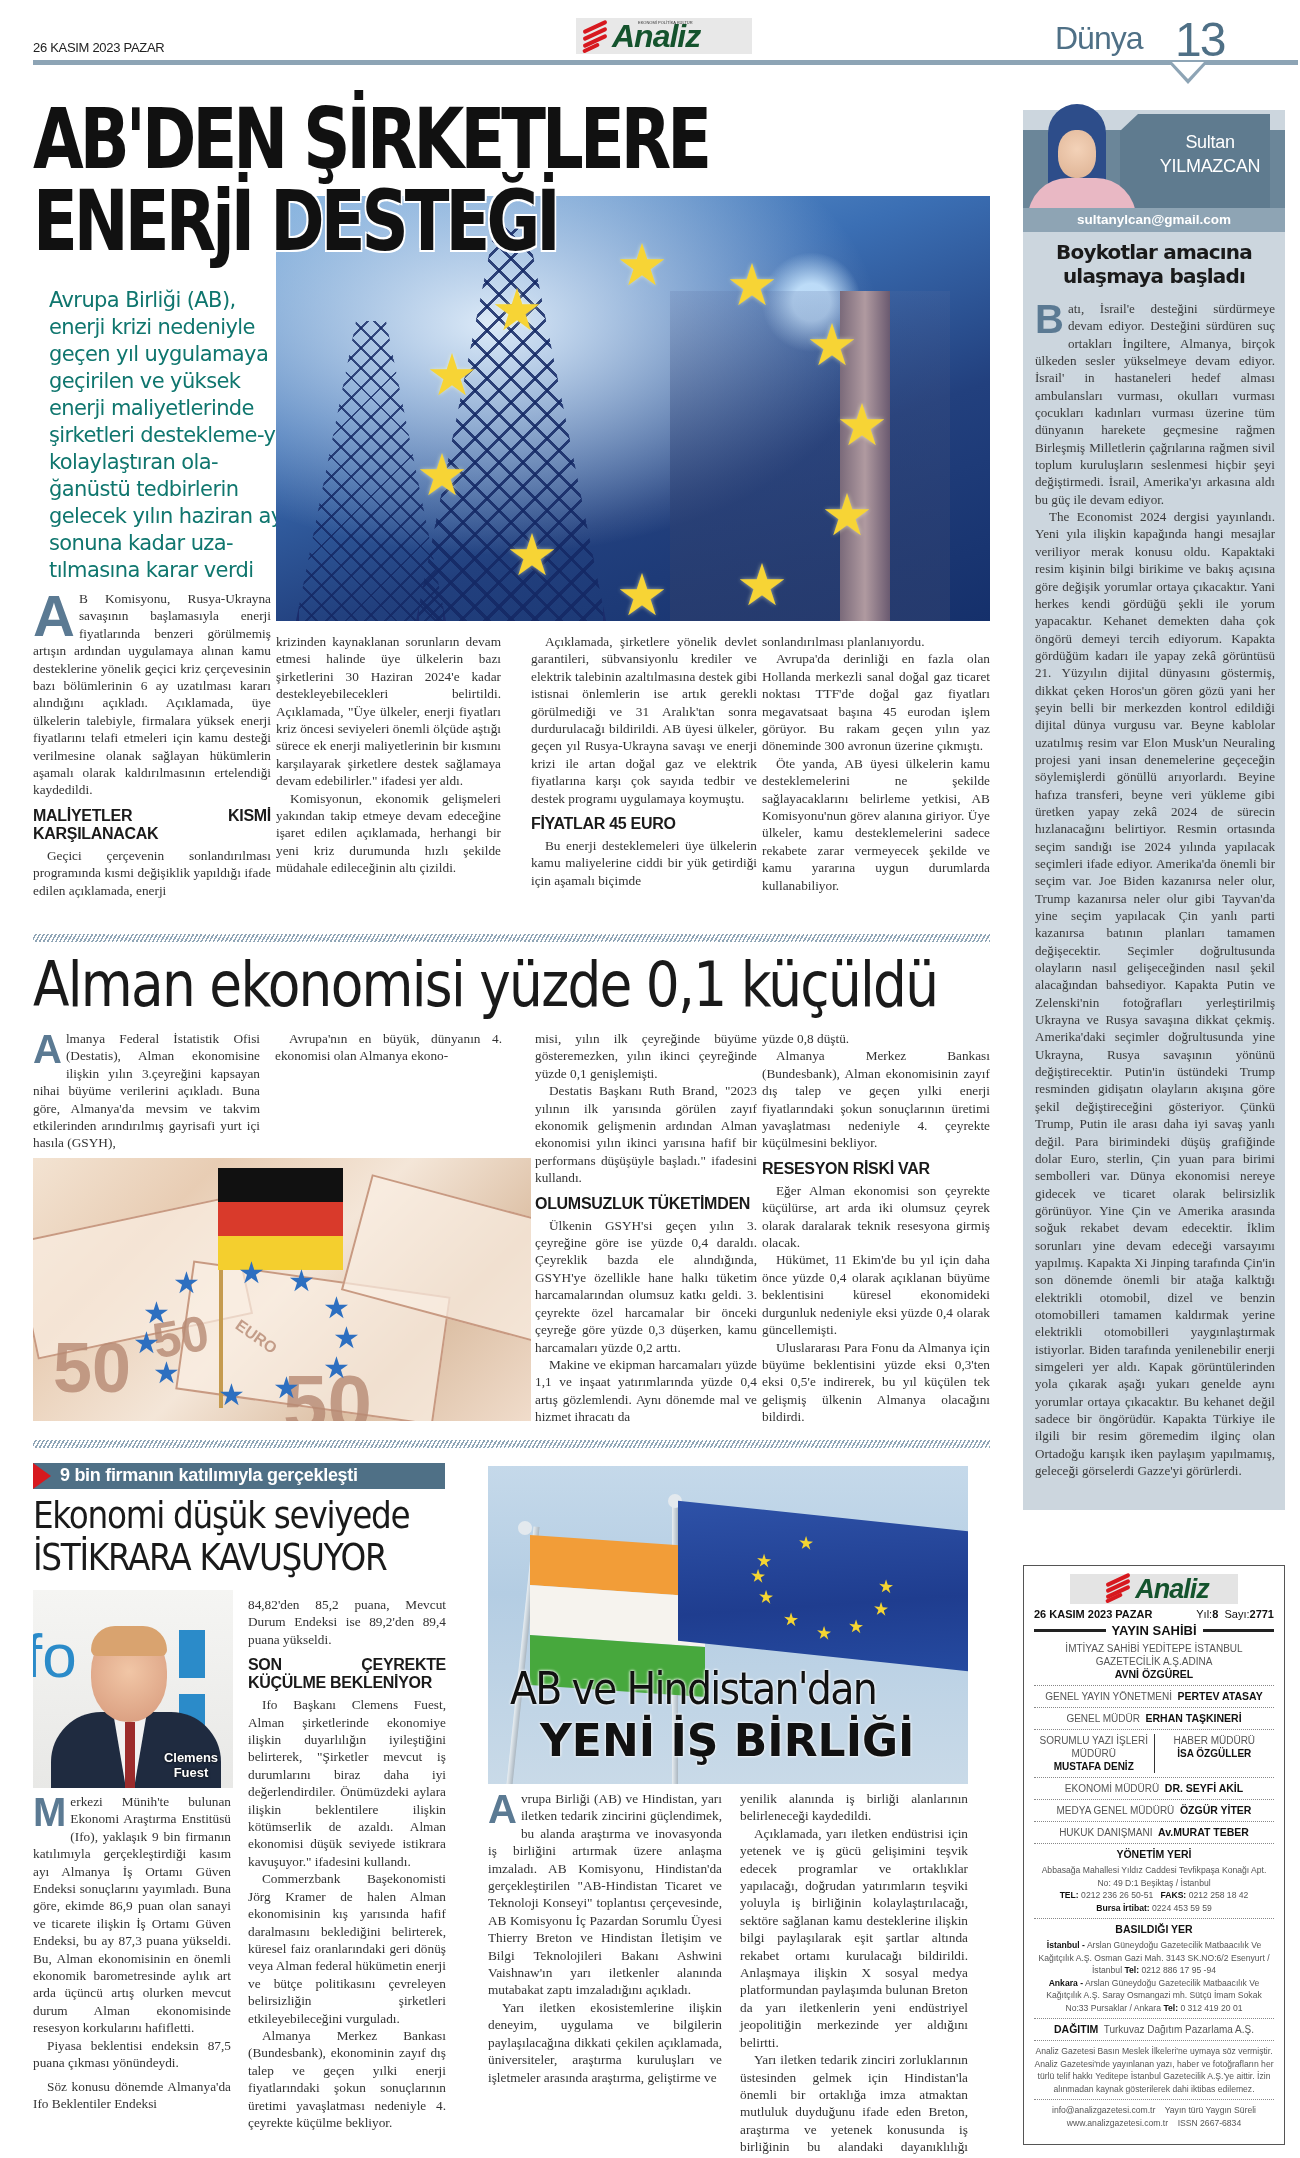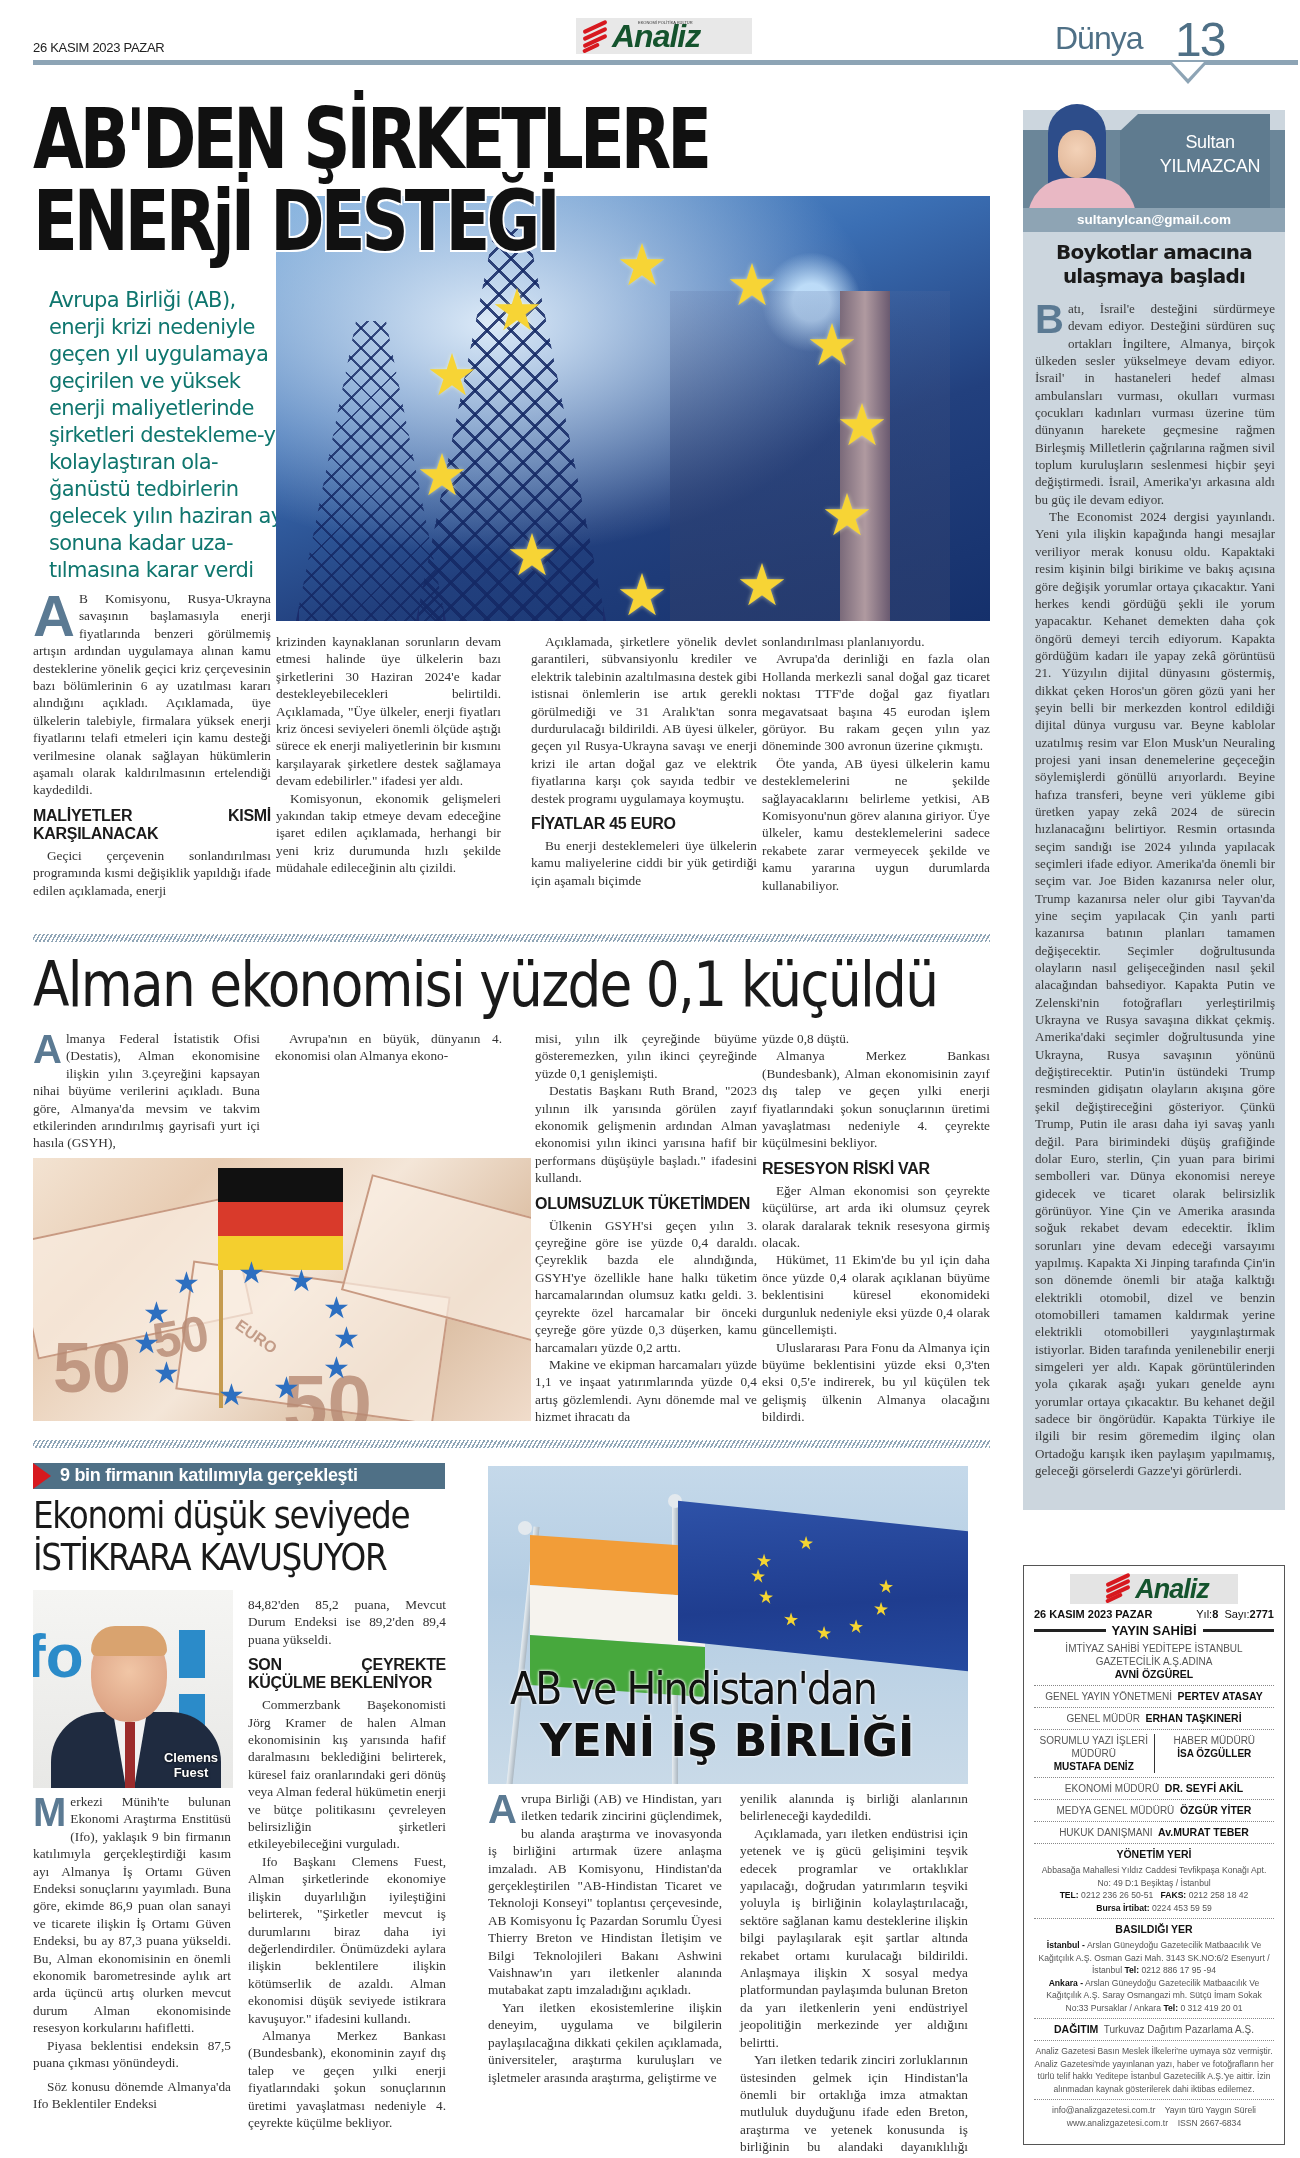--- a/index.html
+++ b/index.html
@@ -67,7 +67,7 @@
   .kicker-text { left: 60px; top: 1465px; font-family: "Liberation Sans", sans-serif; font-weight: bold; color: #fff; font-size: 18px; letter-spacing: -0.3px; }
   .ifo-headline { left: 33px; top: 1494px; width: 420px; font-family: "DejaVu Sans", sans-serif; font-size: 38px; line-height: 42px; letter-spacing: -1.5px; color: #1a1a1a; transform: scaleX(0.86); transform-origin: left top; white-space: nowrap; }
   .ifo-photo { left: 33px; top: 1590px; width: 200px; height: 198px; overflow: hidden; background: linear-gradient(180deg, #f5f5f3 0%, #e8e8e6 100%); }
-  .ifo-logo { position: absolute; left: -8px; top: 30px; font-family: "Liberation Sans", sans-serif; font-weight: bold; font-size: 62px; color: #2b8bc9; }
+  .ifo-logo { position: absolute; left: -8px; top: 30px; font-family: "Liberation Sans", sans-serif; font-weight: normal; font-size: 62px; color: #2b8bc9; }
   .ifo-sq { position: absolute; background: #2b8bc9; }
   .person-head { position: absolute; left: 58px; top: 40px; width: 76px; height: 92px; border-radius: 45% 45% 48% 48%; background: radial-gradient(circle at 50% 45%, #f1c6a6, #d6987a); }
   .person-hair { position: absolute; left: 58px; top: 36px; width: 76px; height: 30px; border-radius: 40px 40px 10px 10px; background: #d9a36f; }

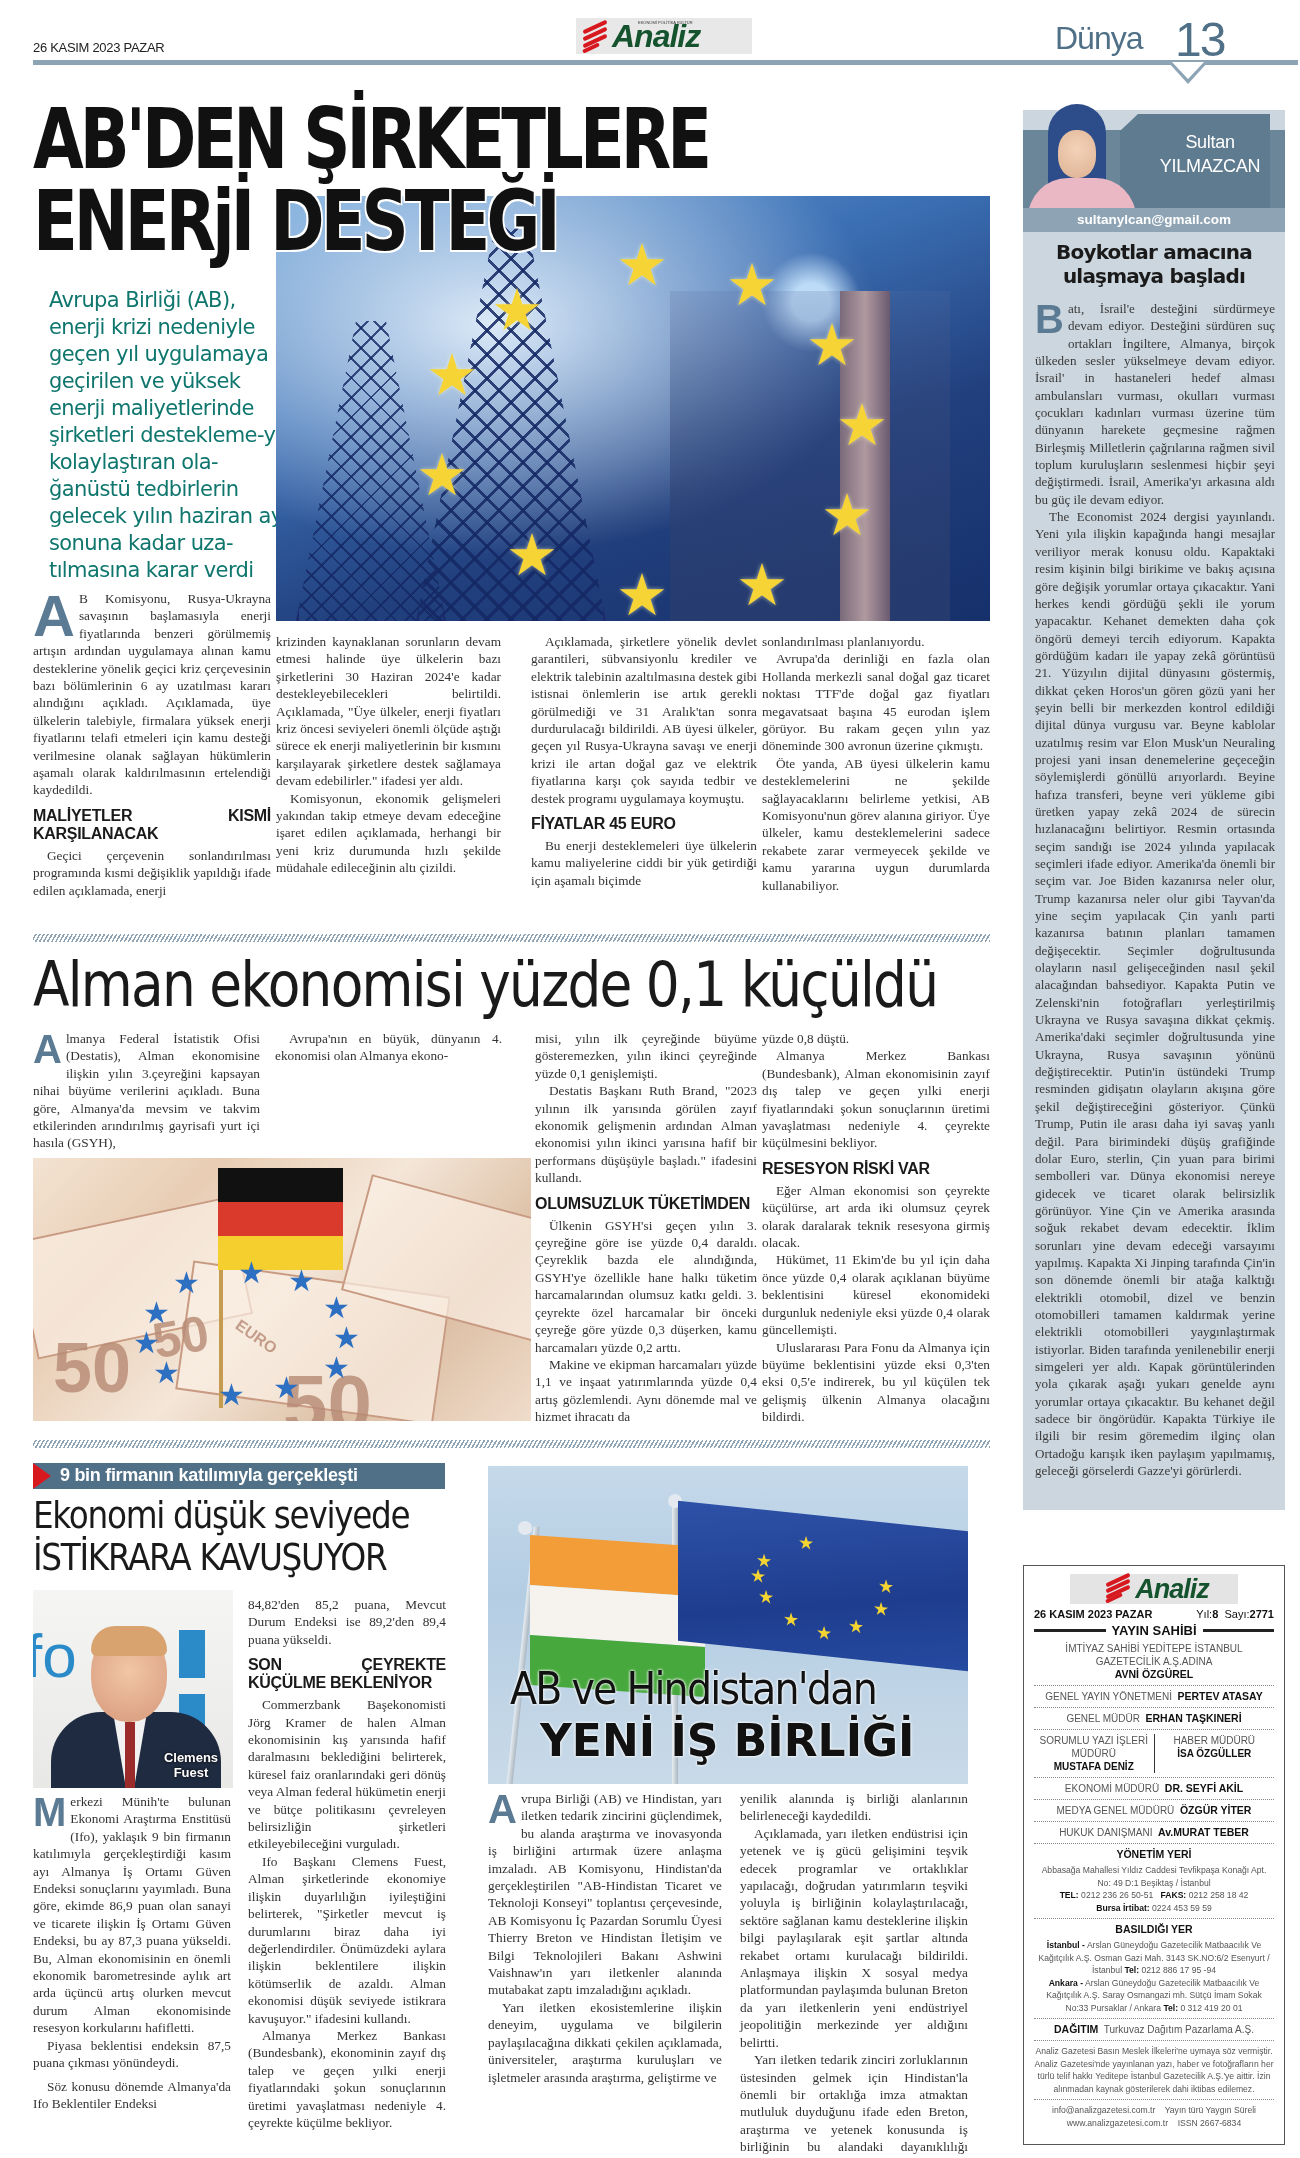--- a/index.html
+++ b/index.html
@@ -263,8 +263,8 @@
 <div class="abs ifo-col2 body-text">
   <p class="noindent">84,82'den 85,2 puana, Mevcut Durum Endeksi ise 89,2'den 89,4 puana yükseldi.</p>
   <div class="subhead">SON ÇEYREKTE KÜÇÜLME BEKLENİYOR</div>
+  <p>Ifo Başkanı Clemens Fuest, Alman şirketlerinde ekonomiye ilişkin duyarlılığın iyileştiğini belirterek, "Şirketler mevcut iş durumlarını biraz daha iyi değerlendirdiler. Önümüzdeki aylara ilişkin beklentilere ilişkin kötümserlik de azaldı. Alman ekonomisi düşük seviyede istikrara kavuşuyor." ifadesini kullandı.</p>
   <p>Commerzbank Başekonomisti Jörg Kramer de halen Alman ekonomisinin kış yarısında hafif daralmasını beklediğini belirterek, küresel faiz oranlarındaki geri dönüş veya Alman federal hükümetin enerji ve bütçe politikasını çevreleyen belirsizliğin şirketleri etkileyebileceğini vurguladı.</p>
-  <p>Ifo Başkanı Clemens Fuest, Alman şirketlerinde ekonomiye ilişkin duyarlılığın iyileştiğini belirterek, "Şirketler mevcut iş durumlarını biraz daha iyi değerlendirdiler. Önümüzdeki aylara ilişkin beklentilere ilişkin kötümserlik de azaldı. Alman ekonomisi düşük seviyede istikrara kavuşuyor." ifadesini kullandı.</p>
   <p>Almanya Merkez Bankası (Bundesbank), ekonominin zayıf dış talep ve geçen yılki enerji fiyatlarındaki şokun sonuçlarının üretimi yavaşlatması nedeniyle 4. çeyrekte küçülme bekliyor.</p>
 </div>
 

